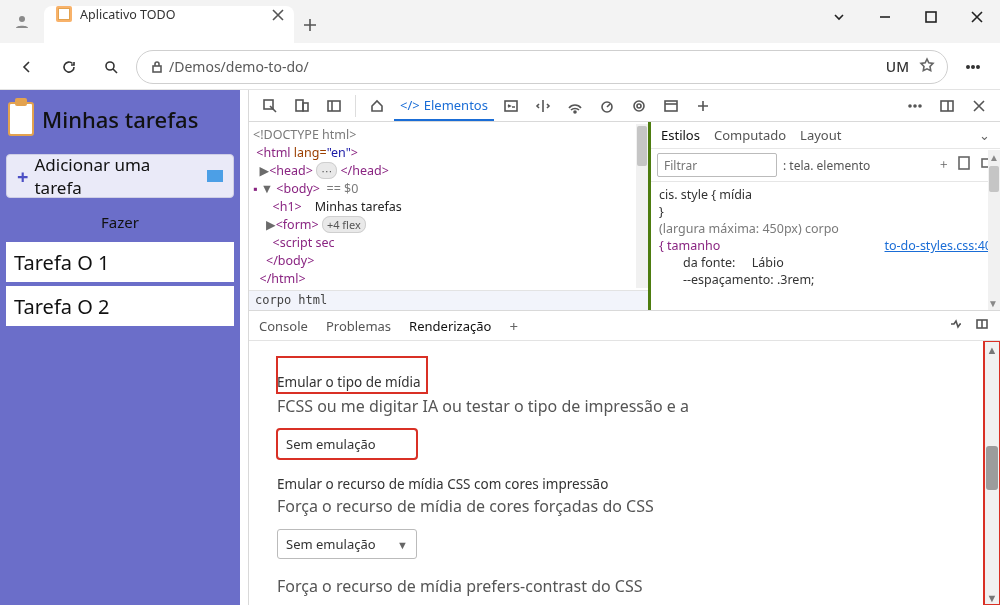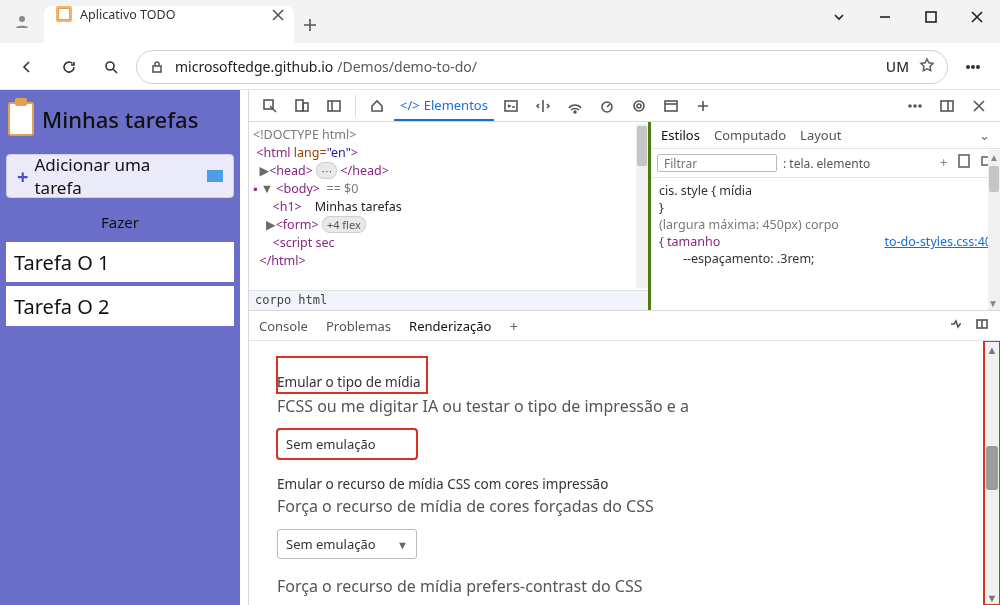--- a/index.html
+++ b/index.html
@@ -171,7 +171,6 @@
         <rect x="4" y="7" width="8" height="6"></rect>
         <path d="M6 7V5a2 2 0 0 1 4 0v2"></path>
       </svg>
-    <span style="color:#222;">microsoftedge.github.io</span>
     <span style="margin-left:-6px;">/Demos/demo-to-do/</span>
     <span class="um">UM</span>
     <span class="star"><svg class="ic" viewBox="0 0 16 16">

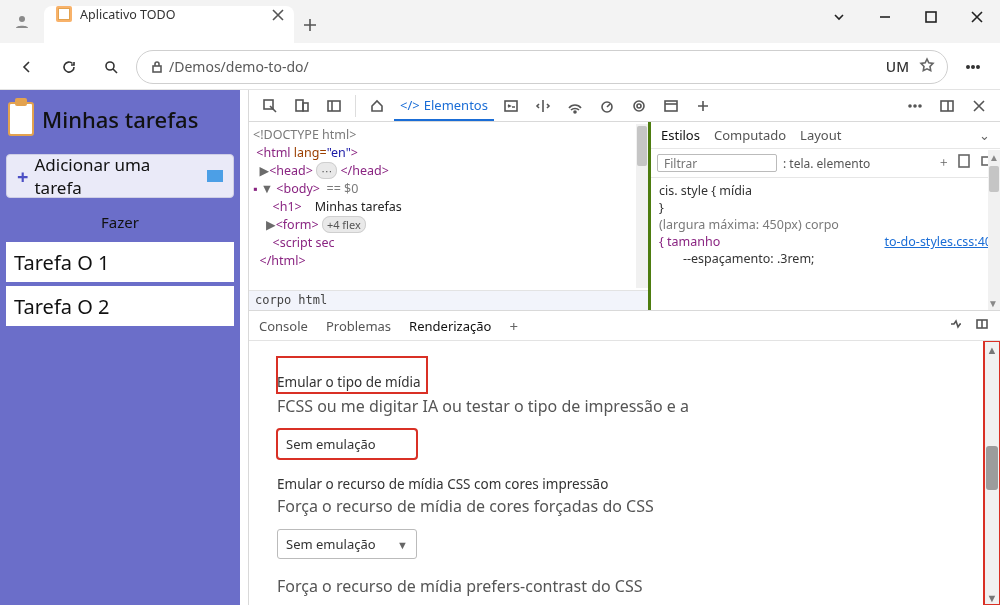--- a/index.html
+++ b/index.html
@@ -72,7 +72,7 @@
 .styles .tabsrow .active{color:#111;}
 .styles .tabsrow .chev{margin-left:auto;color:#666;}
 .styles .filterrow{display:flex;align-items:center;gap:6px;padding:4px 6px;border-bottom:1px solid #e6e6e6;}
-.styles .filterrow input{width:120px;height:18px;border:1px solid #bbb;border-radius:2px;padding:0 6px;font-size:12px;}
+.styles .filterrow input{width:120px;height:24px;border:1px solid #bbb;border-radius:2px;padding:0 6px;font-size:12px;}
 .styles .filterrow .mini{color:#555;font-size:12px;}
 .styles .filterrow .btns{margin-left:auto;display:flex;gap:6px;color:#666;}
 .styles .body{padding:4px 8px;font-family: Consolas, monospace; color:#333;}

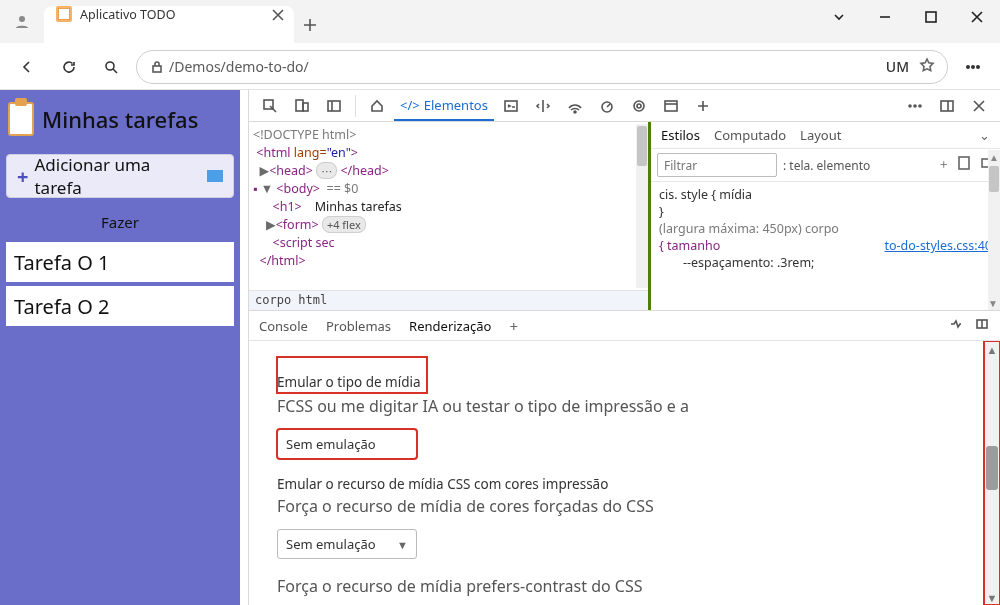--- a/index.html
+++ b/index.html
@@ -307,6 +307,7 @@
         <div class="line">      <span class="t-tag">&lt;h1&gt;</span>    <span class="t-txt">Minhas tarefas</span></div>
         <div class="line">    <span class="tri">▶</span><span class="t-tag">&lt;form&gt;</span> <span class="badge">+4 flex</span></div>
         <div class="line">      <span class="t-tag">&lt;script sec</span></div>
+        <div class="line">    <span class="t-tag">&lt;/body&gt;</span></div>
         <div class="line">  <span class="t-tag">&lt;/html&gt;</span></div>
 
         <div class="breadcrumb">corpo html</div>

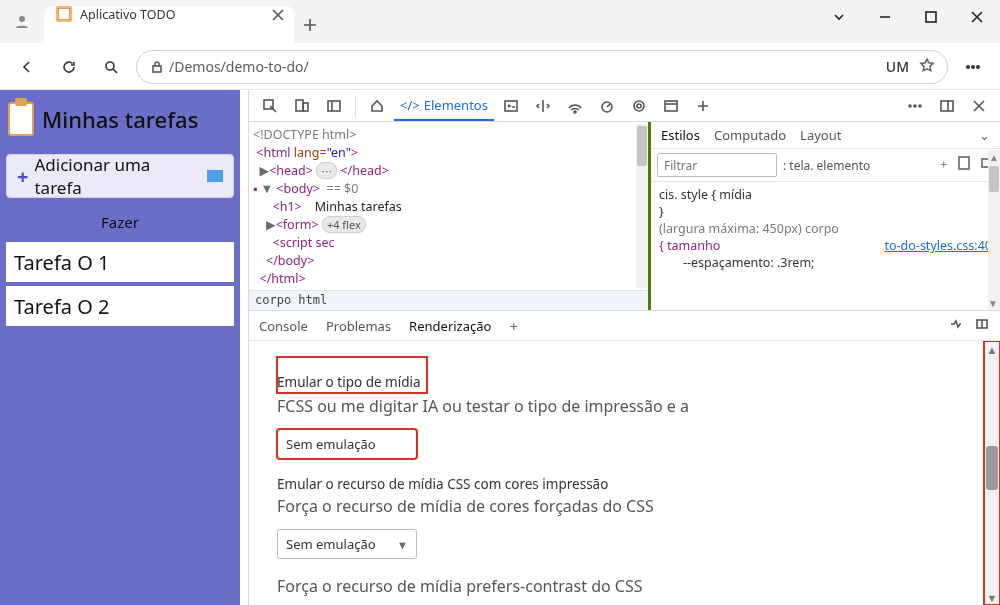--- a/index.html
+++ b/index.html
@@ -341,6 +341,7 @@
           <div class="ln">}</div>
           <div class="ln mut">(largura máxima: 450px) corpo</div>
           <div class="ln"><span class="kw">{ tamanho</span><span class="link">to-do-styles.css:40</span></div>
+          <div class="ln" style="padding-left:24px;"><span>da fonte:</span>&nbsp;&nbsp;&nbsp;&nbsp;&nbsp;<span>Lábio</span></div>
           <div class="ln" style="padding-left:24px;">--espaçamento: .3rem;</div>
         </div>
         <div class="styles-scroll">

